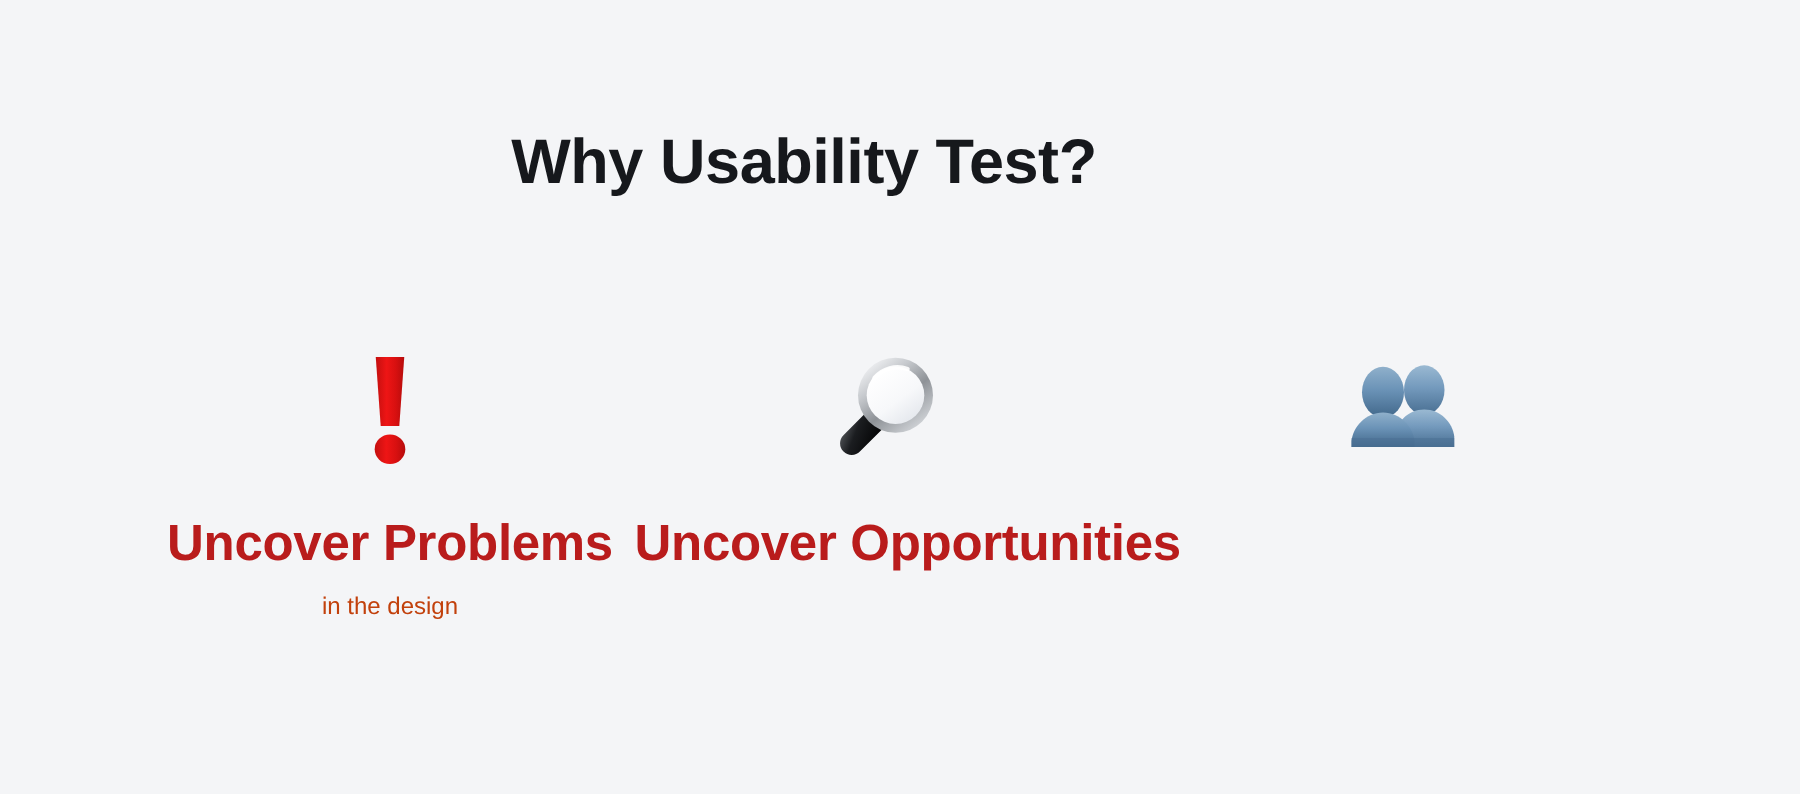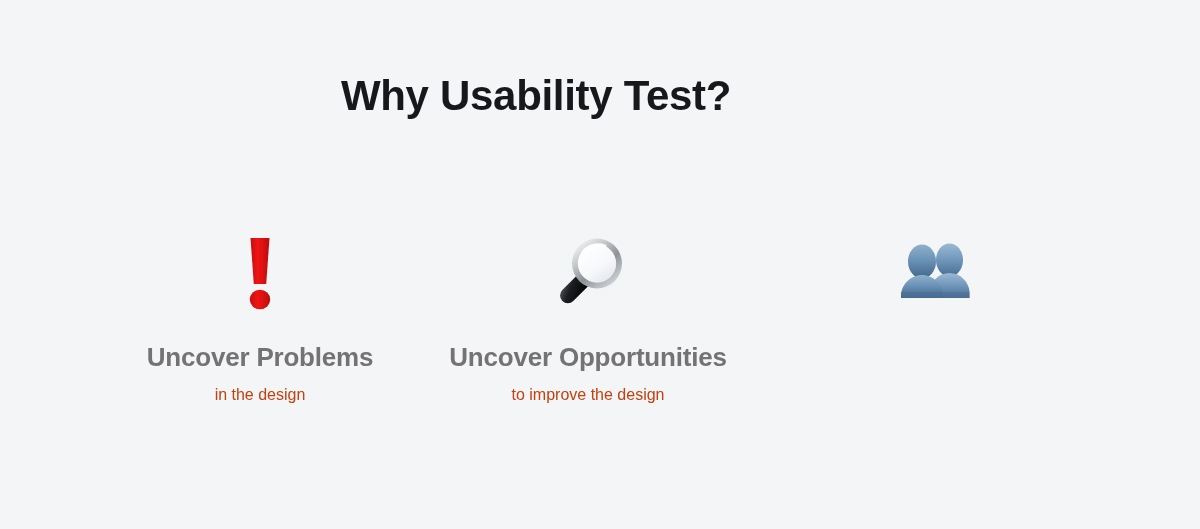--- a/index.html
+++ b/index.html
@@ -26,7 +26,7 @@
   
   .title {
     position: absolute;
-    top: 72px;
+    top: 84px;
     left: 0;
     width: 1072px;
     text-align: center;

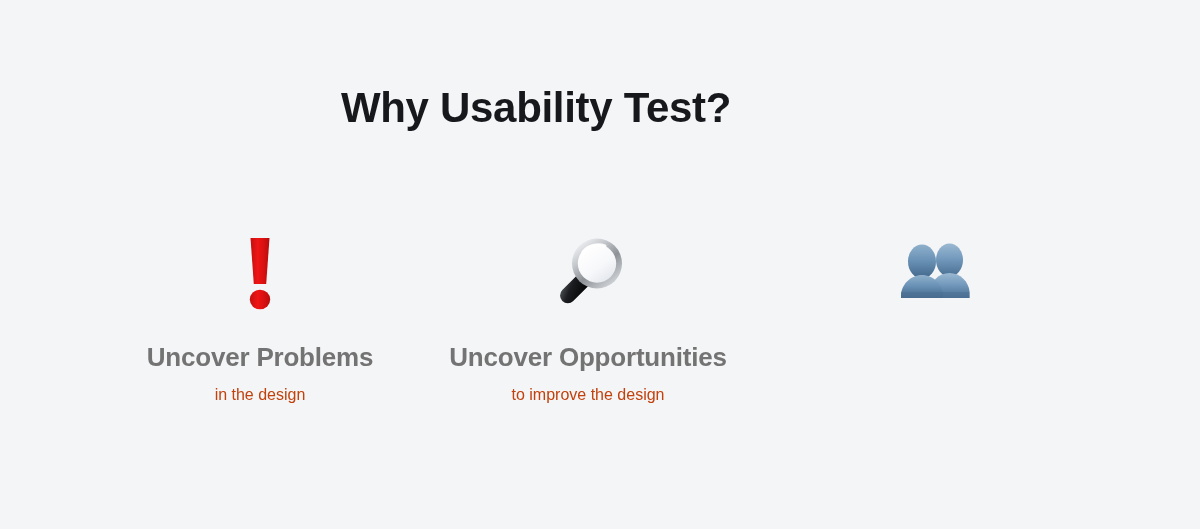--- a/index.html
+++ b/index.html
@@ -64,9 +64,9 @@
   }
 
   .col-heading {
-    font-size: 26px;
+    font-size: 34px;
     font-weight: bold;
-    color: #737373;
+    color: #b91c1c;
     line-height: 1.2;
     letter-spacing: -0.2px;
     margin-top: 22px;

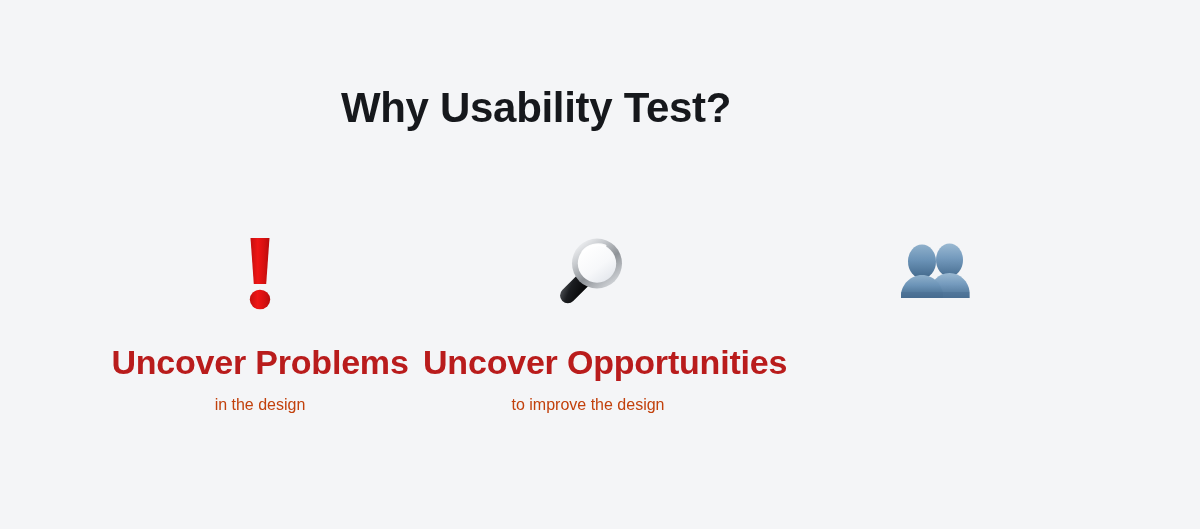--- a/index.html
+++ b/index.html
@@ -148,7 +148,6 @@
         </svg>
       </div>
       <div class="col-heading">Uncover Opportunities</div>
-      <div class="col-sub">to improve the design</div>
     </div>
 
     <div class="col col-3">

